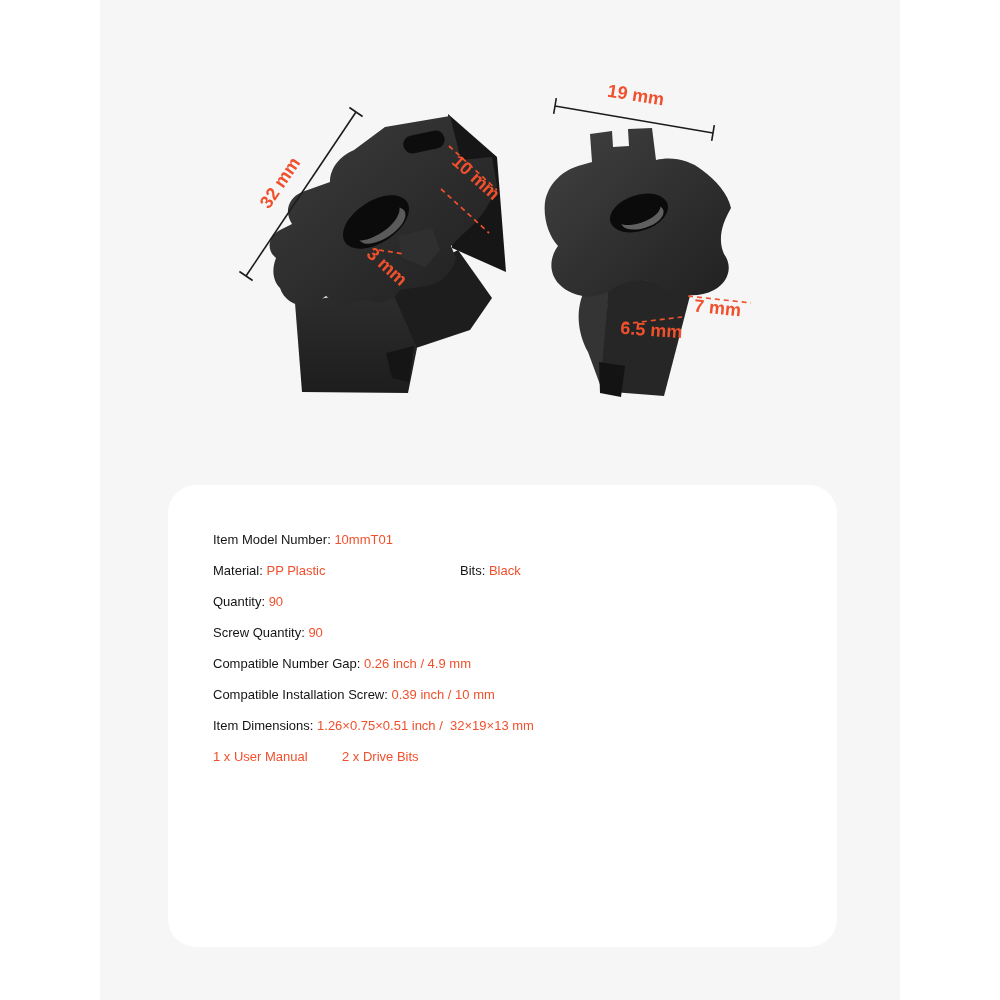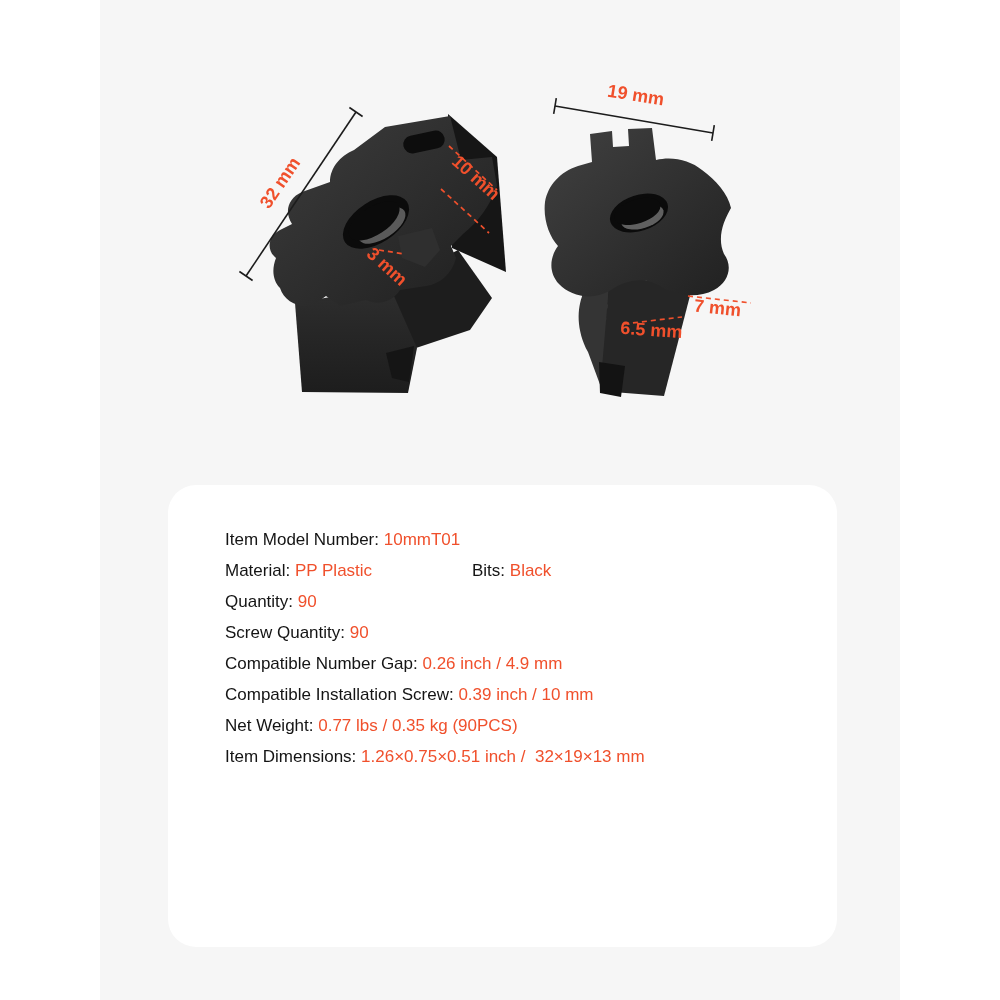--- a/index.html
+++ b/index.html
@@ -13,7 +13,7 @@
   .card{position:absolute;left:168px;top:485px;width:669px;height:462px;
         background:#ffffff;border-radius:28px;}
   .specs{position:absolute;left:45px;top:39px;width:600px;}
-  .row{height:31px;line-height:31px;font-size:17px;color:#141414;white-space:pre;margin-left:12px;}
+  .row{height:31px;line-height:31px;font-size:13px;color:#141414;white-space:pre;}
   .val{color:#f0502c;}
   .pair1{display:inline-block;width:247px;vertical-align:top;}
   .pair2{display:inline-block;width:129px;vertical-align:top;}

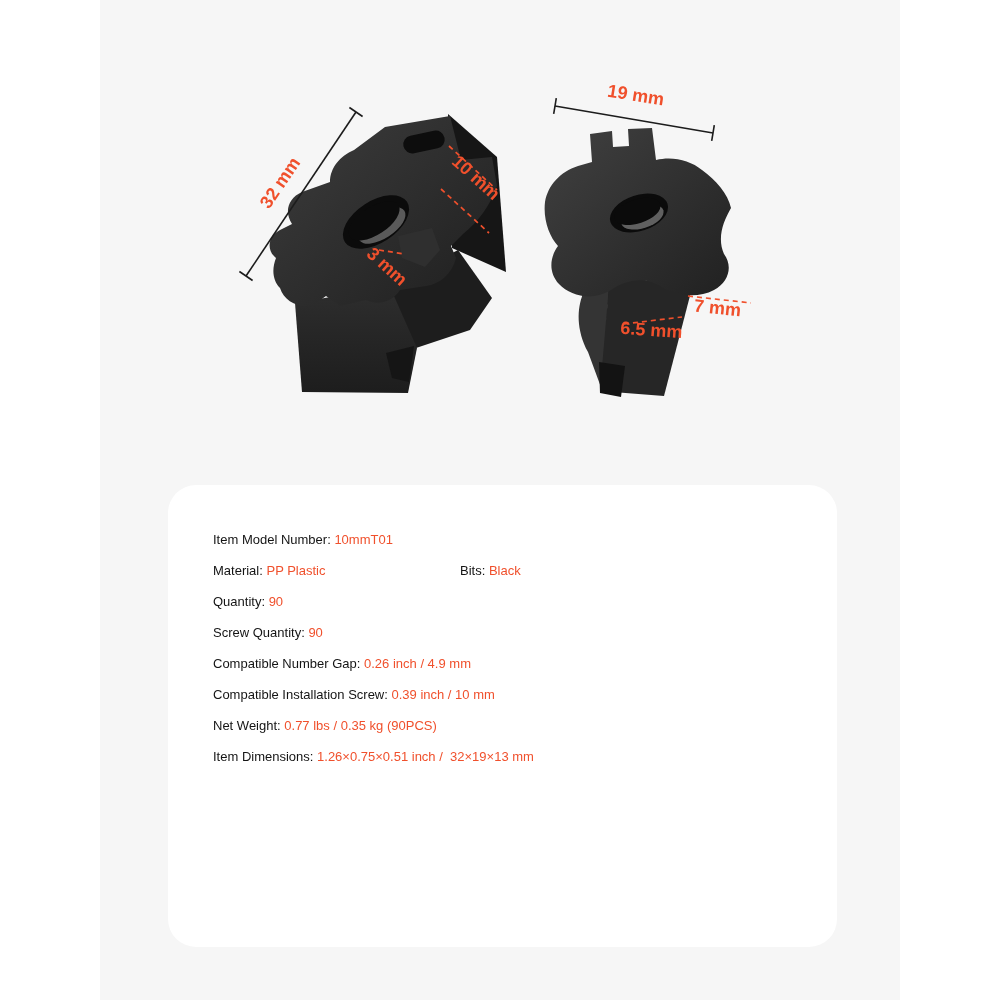--- a/index.html
+++ b/index.html
@@ -119,7 +119,6 @@
 
       <div class="row"><span>Compatible Installation Screw: </span><span class="val">0.39 inch / 10 mm</span></div>
 
-      <div class="row"><span>Net Weight: </span><span class="val">0.77 lbs / 0.35 kg (90PCS)</span></div>
 
       <div class="row"><span>Item Dimensions: </span><span class="val">1.26×0.75×0.51 inch /  32×19×13 mm</span></div>
 

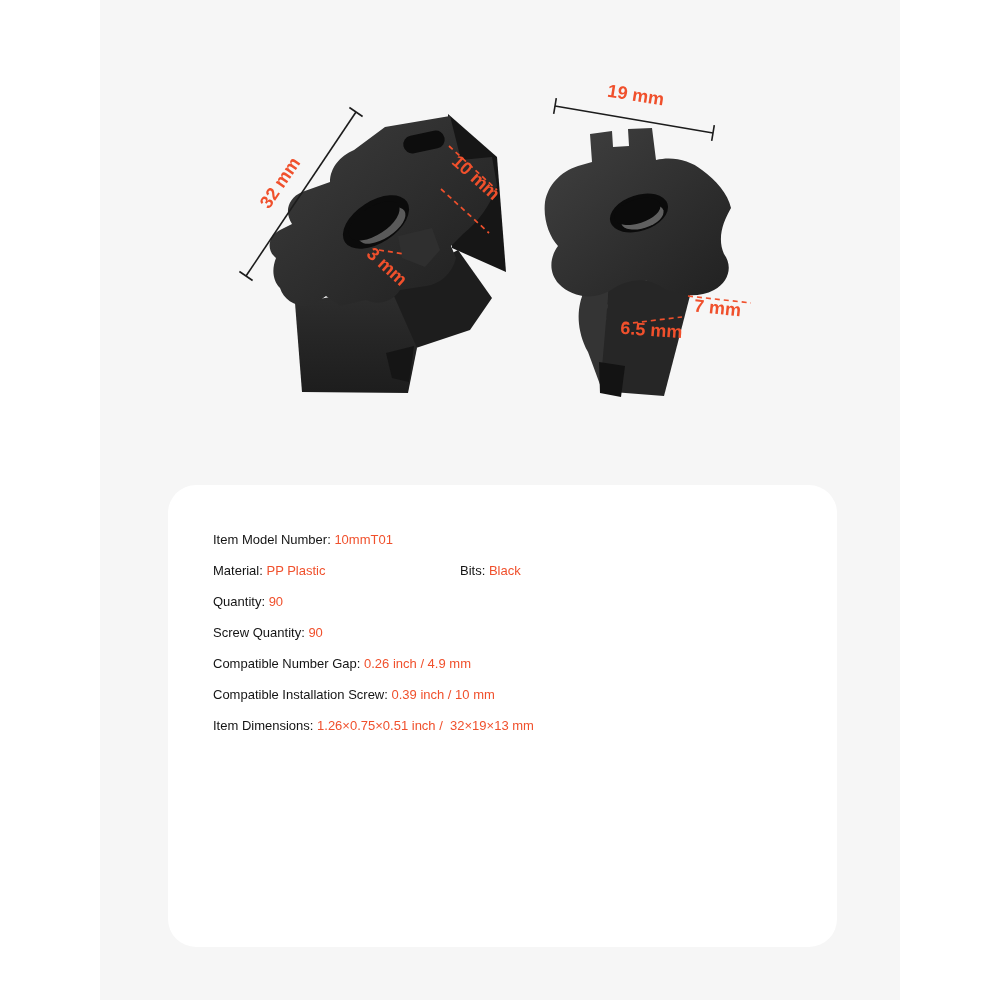--- a/index.html
+++ b/index.html
@@ -123,6 +123,7 @@
       <div class="row"><span>Item Dimensions: </span><span class="val">1.26×0.75×0.51 inch /  32×19×13 mm</span></div>
 
 
+      <div class="row"><span class="pair2"><span class="val">1 x User Manual</span></span><span class="val">2 x Drive Bits</span></div>
 
 
     </div>

